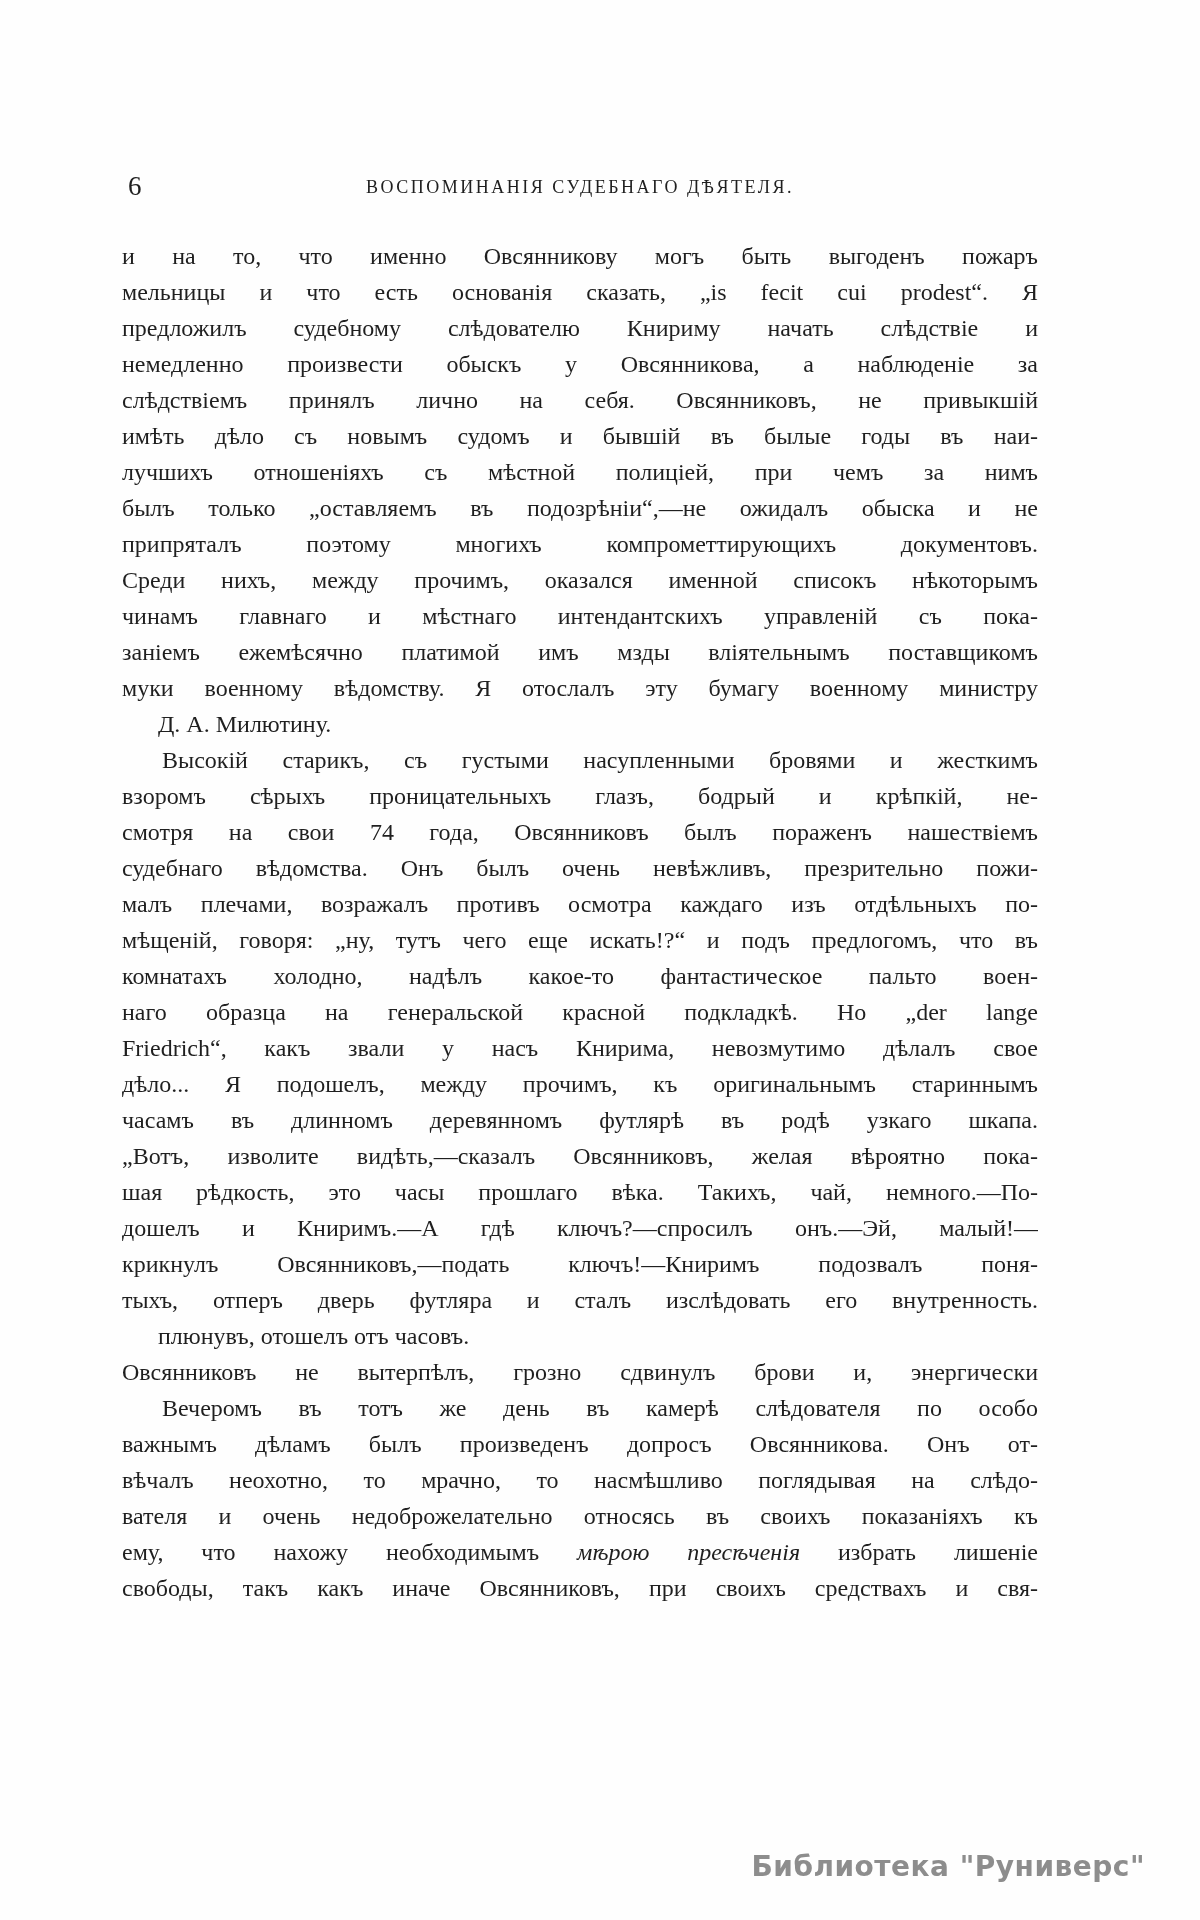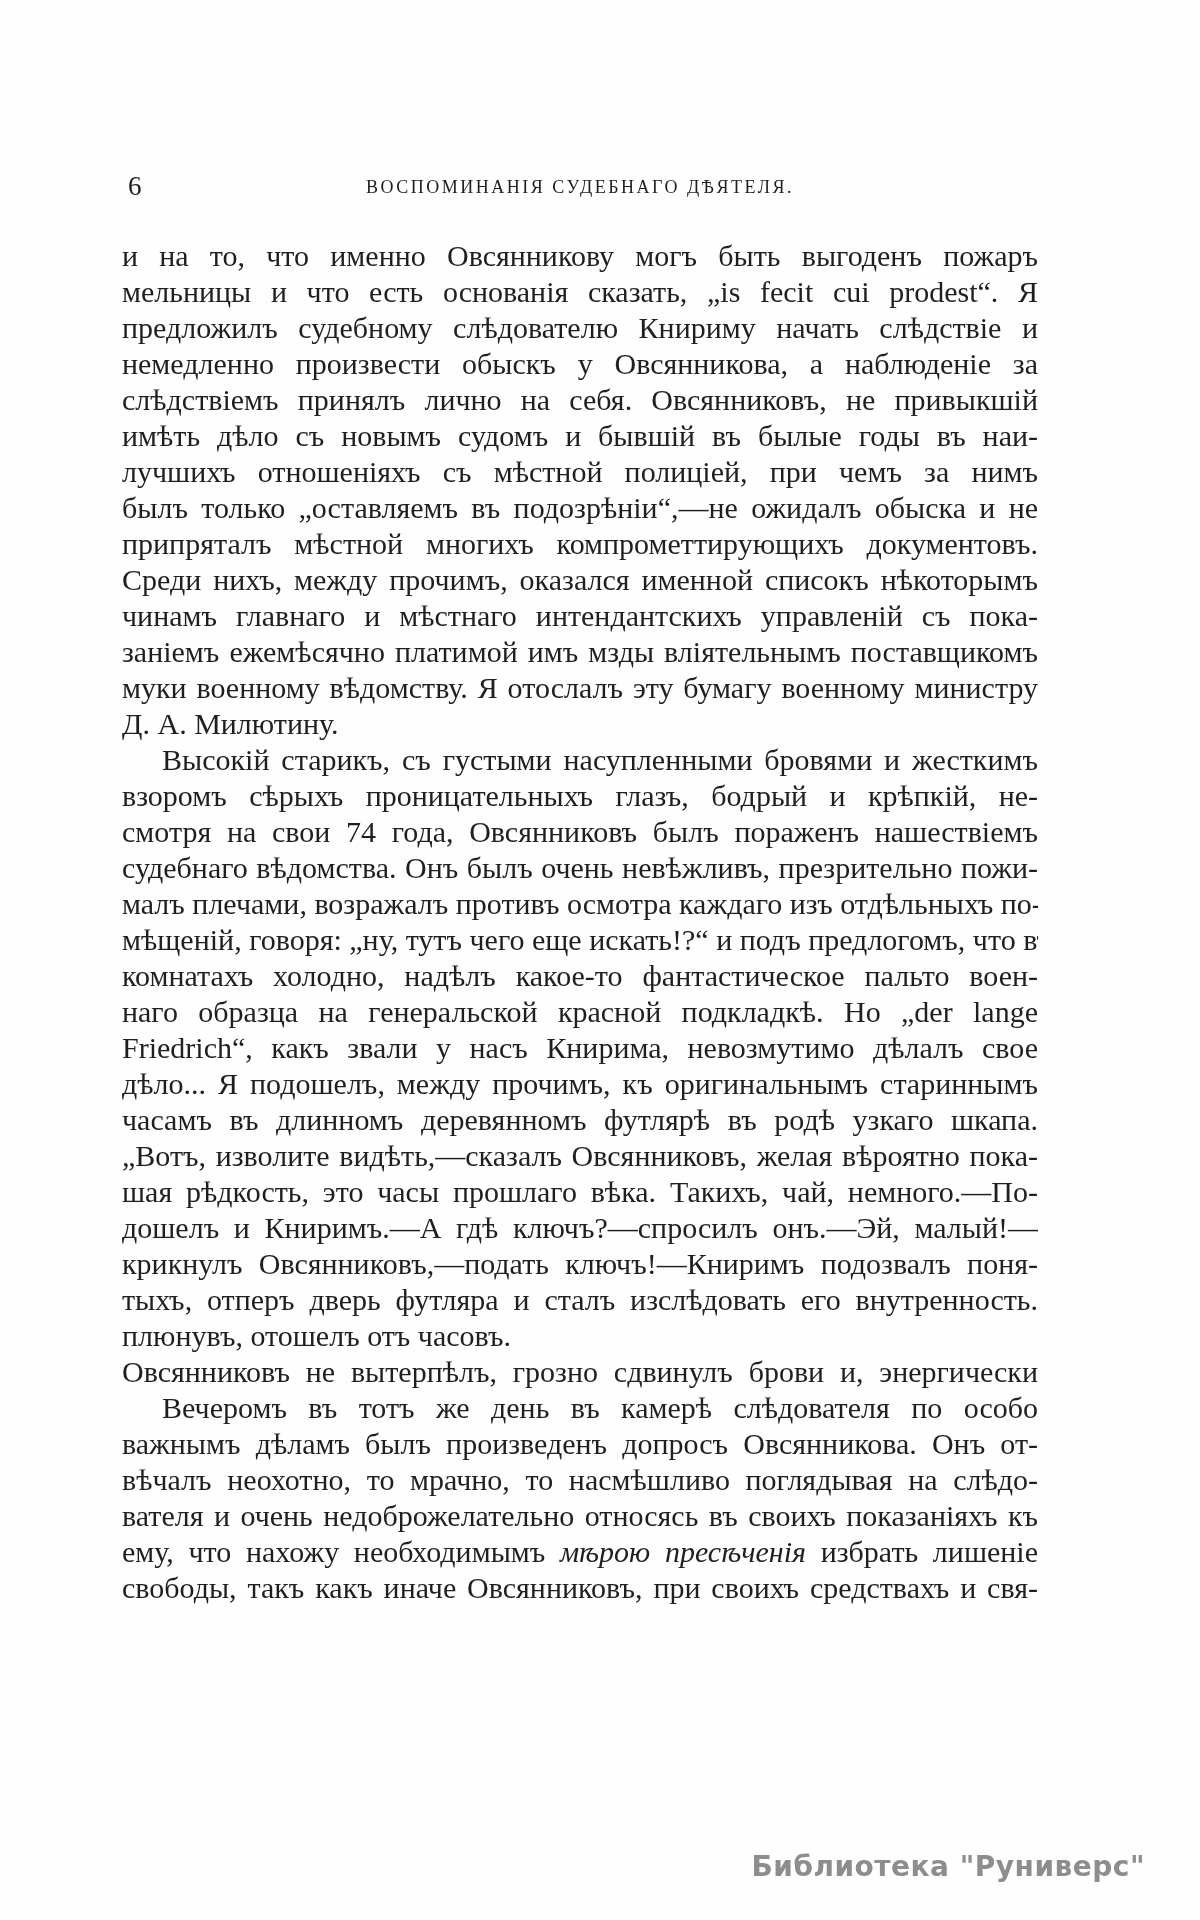--- a/index.html
+++ b/index.html
@@ -35,7 +35,7 @@
   .para { margin: 0; padding: 0; }
   .line {
     height: 36px; line-height: 36px;
-    font-size: 30px;
+    font-size: 24px;
     text-align: justify;
     text-align-last: justify;
     -moz-text-align-last: justify;

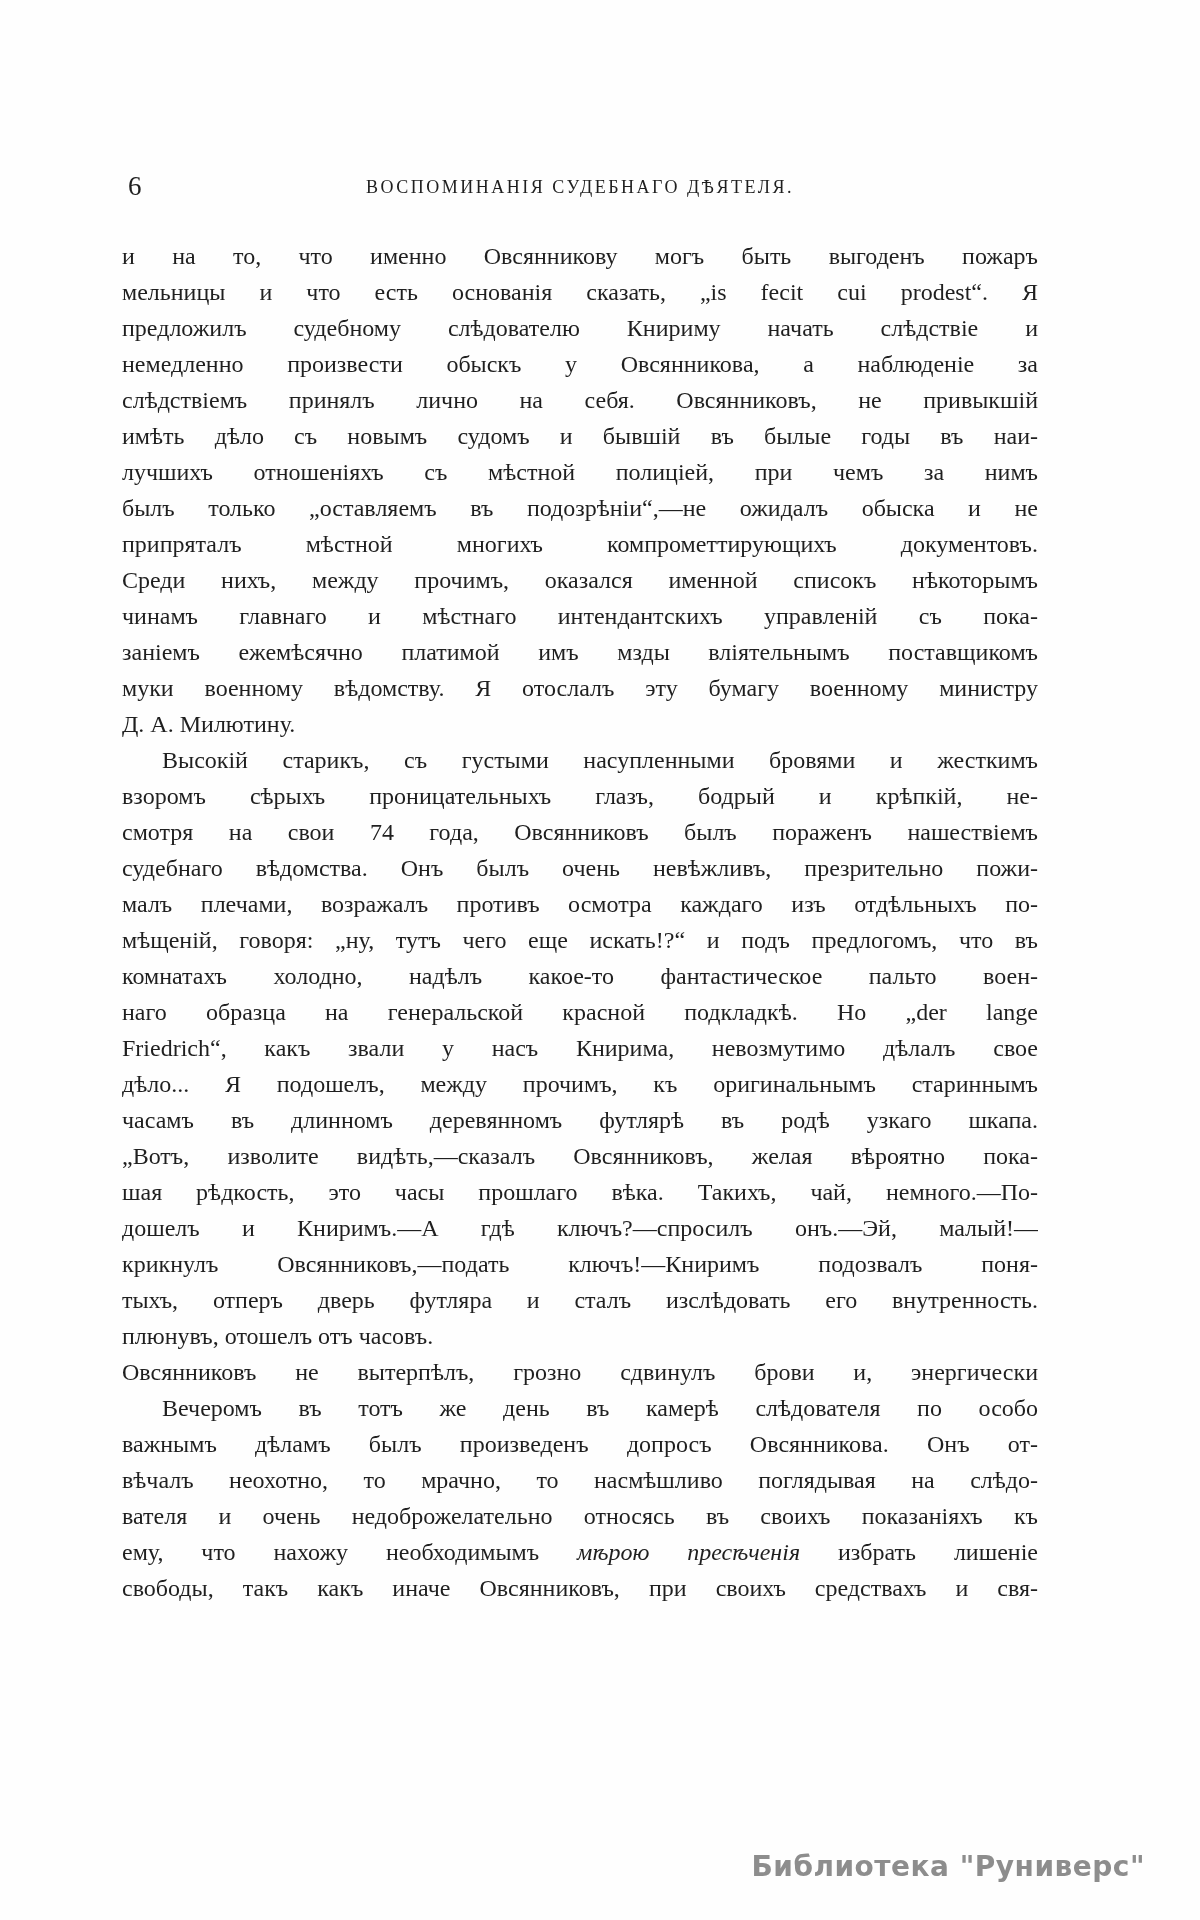--- a/index.html
+++ b/index.html
@@ -74,7 +74,7 @@
         <div class="line">имѣть дѣло съ новымъ судомъ и бывшій въ былые годы въ наи-</div>
         <div class="line">лучшихъ отношеніяхъ съ мѣстной полиціей, при чемъ за нимъ</div>
         <div class="line">былъ только „оставляемъ въ подозрѣніи“,—не ожидалъ обыска и не</div>
-        <div class="line">припряталъ мѣстной многихъ компрометтирующихъ документовъ.</div>
+        <div class="line">припряталъ поэтому многихъ компрометтирующихъ документовъ.</div>
         <div class="line">Среди нихъ, между прочимъ, оказался именной списокъ нѣкоторымъ</div>
         <div class="line">чинамъ главнаго и мѣстнаго интендантскихъ управленій съ пока-</div>
         <div class="line">заніемъ ежемѣсячно платимой имъ мзды вліятельнымъ поставщикомъ</div>

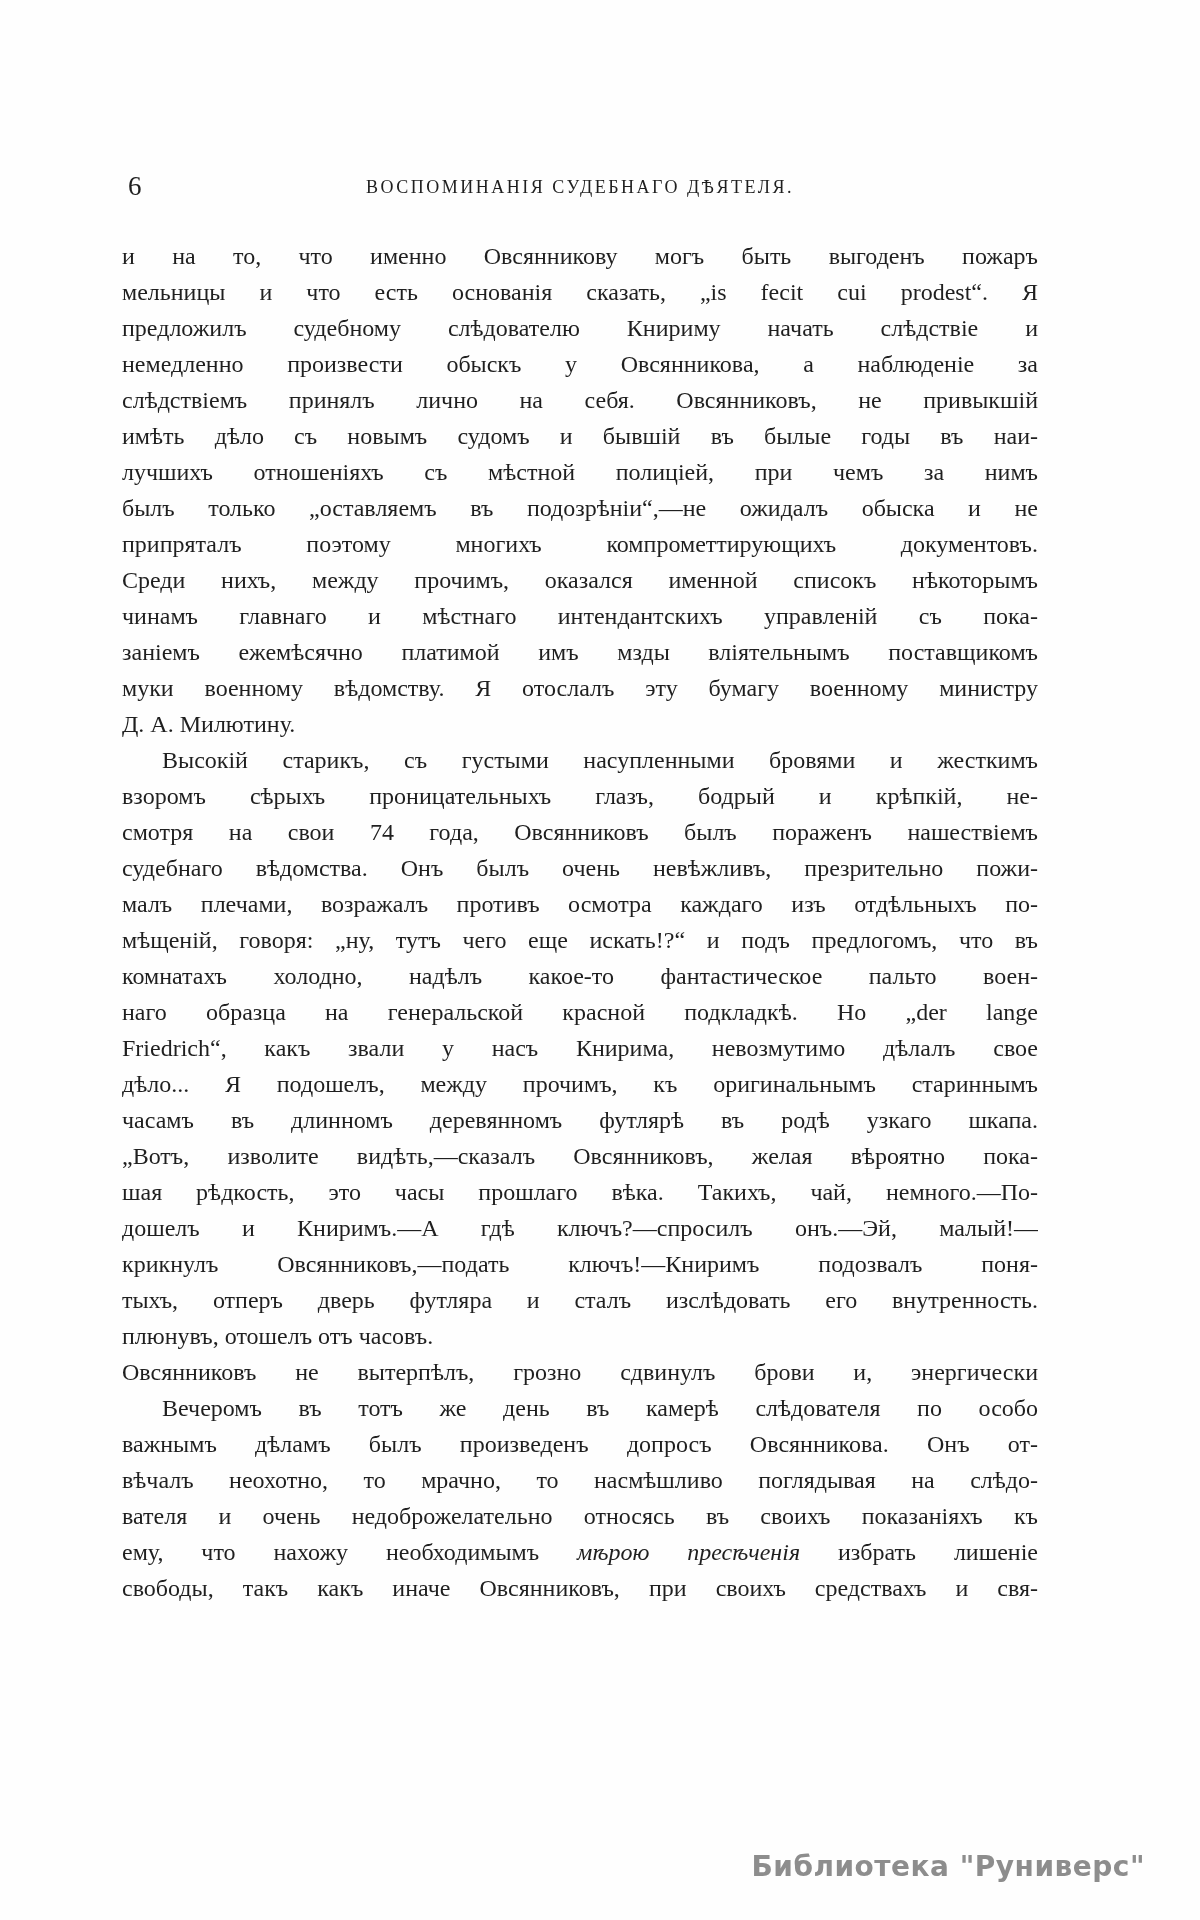--- a/index.html
+++ b/index.html
@@ -42,7 +42,7 @@
     overflow: hidden;
     white-space: nowrap;
   }
-  .line.endline { text-align-last: left; }
+  .line.endline { text-align-last: left; margin-left: 36px; }
   .line.indent { text-indent: 40px; }
   .it { font-style: italic; }
   .watermark {

